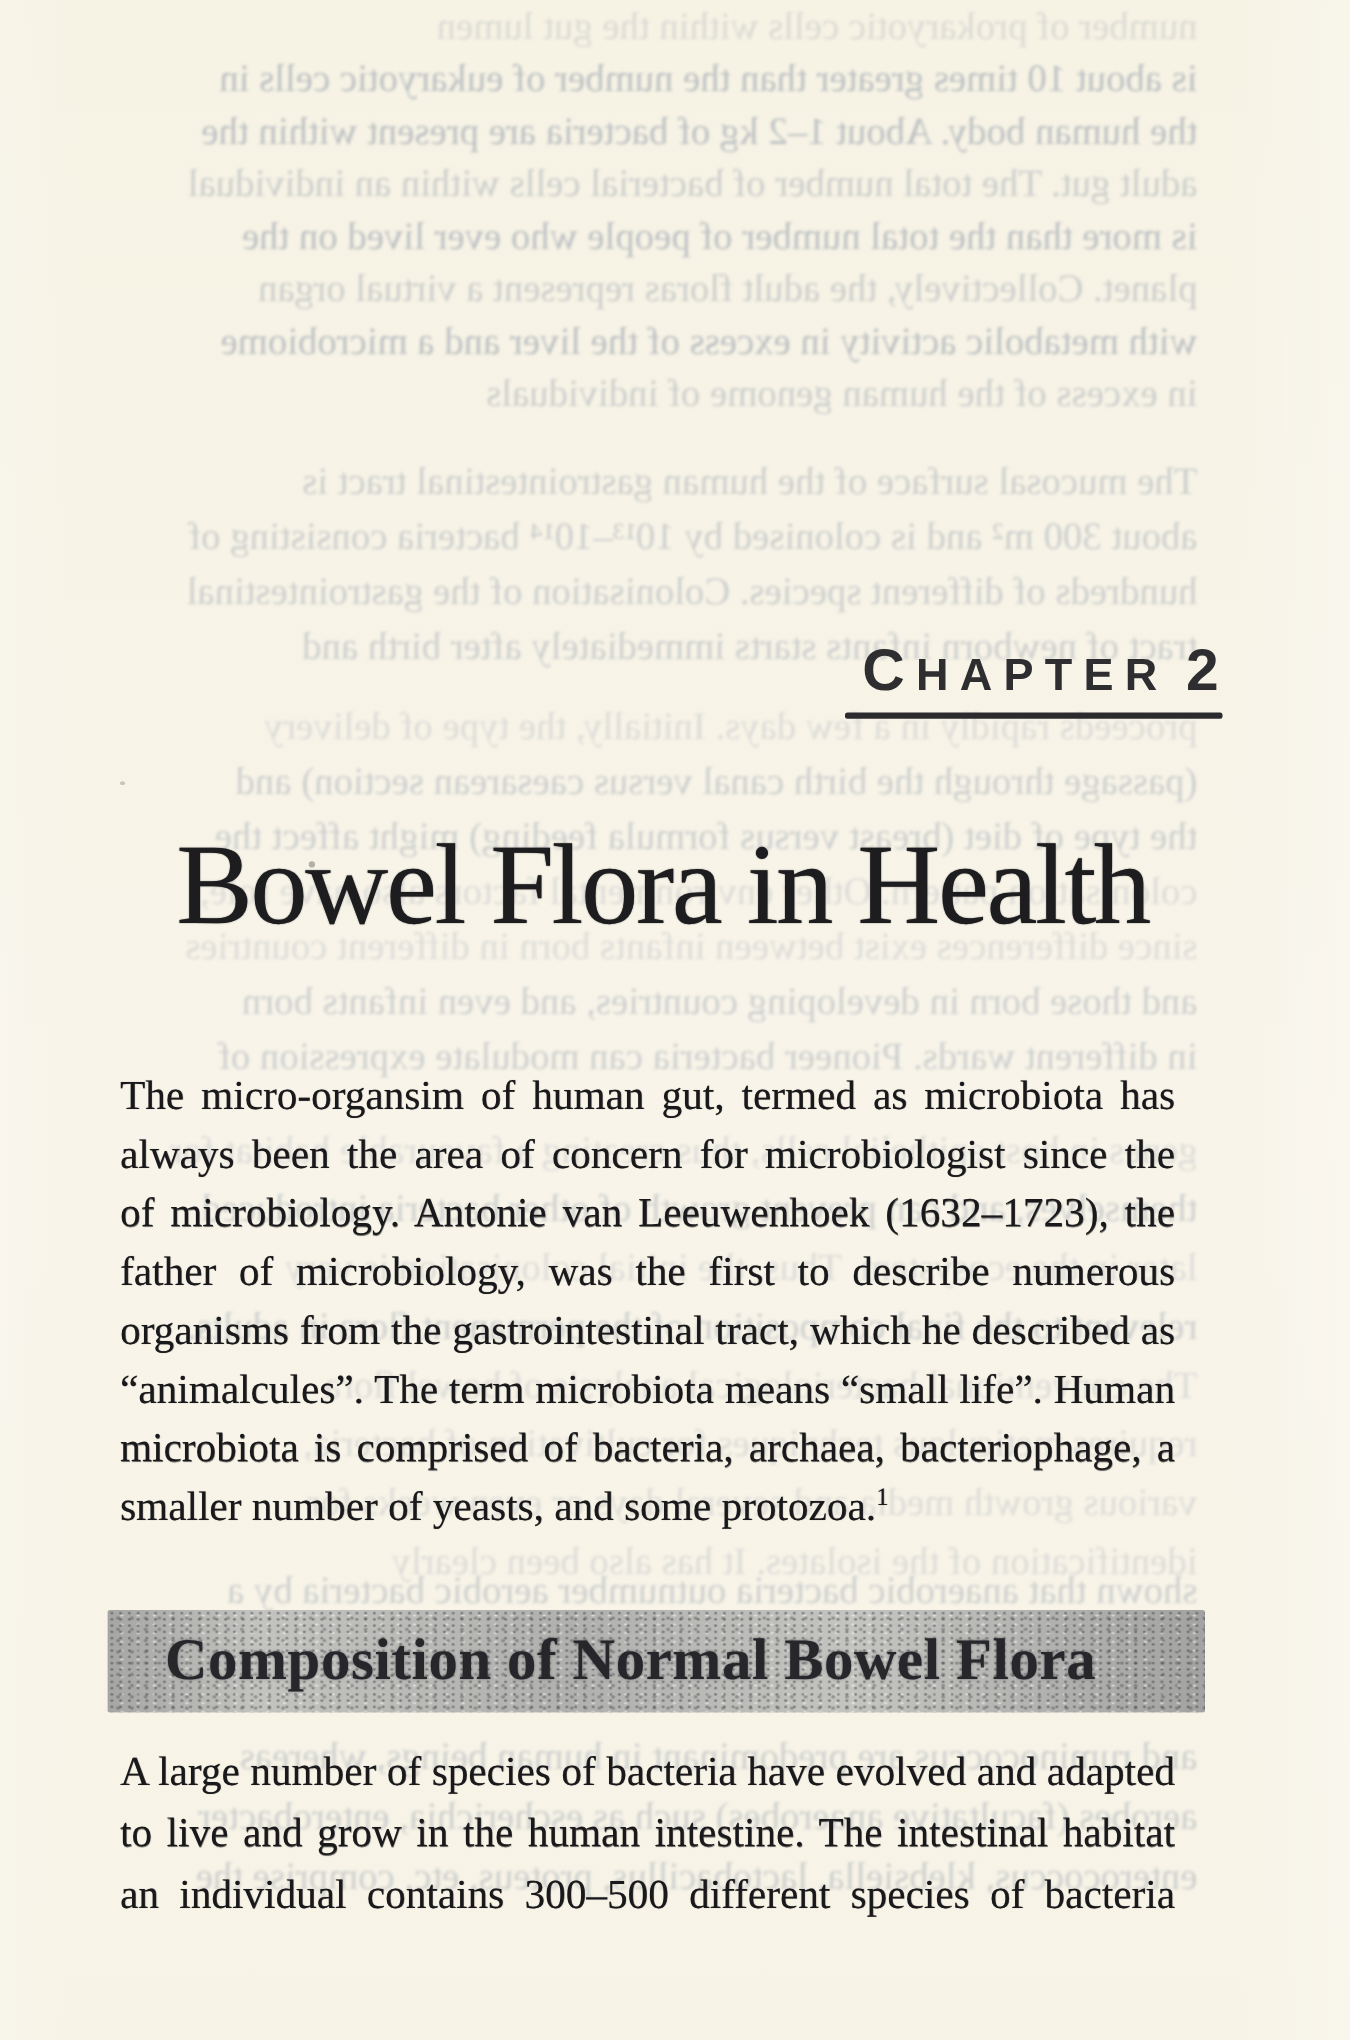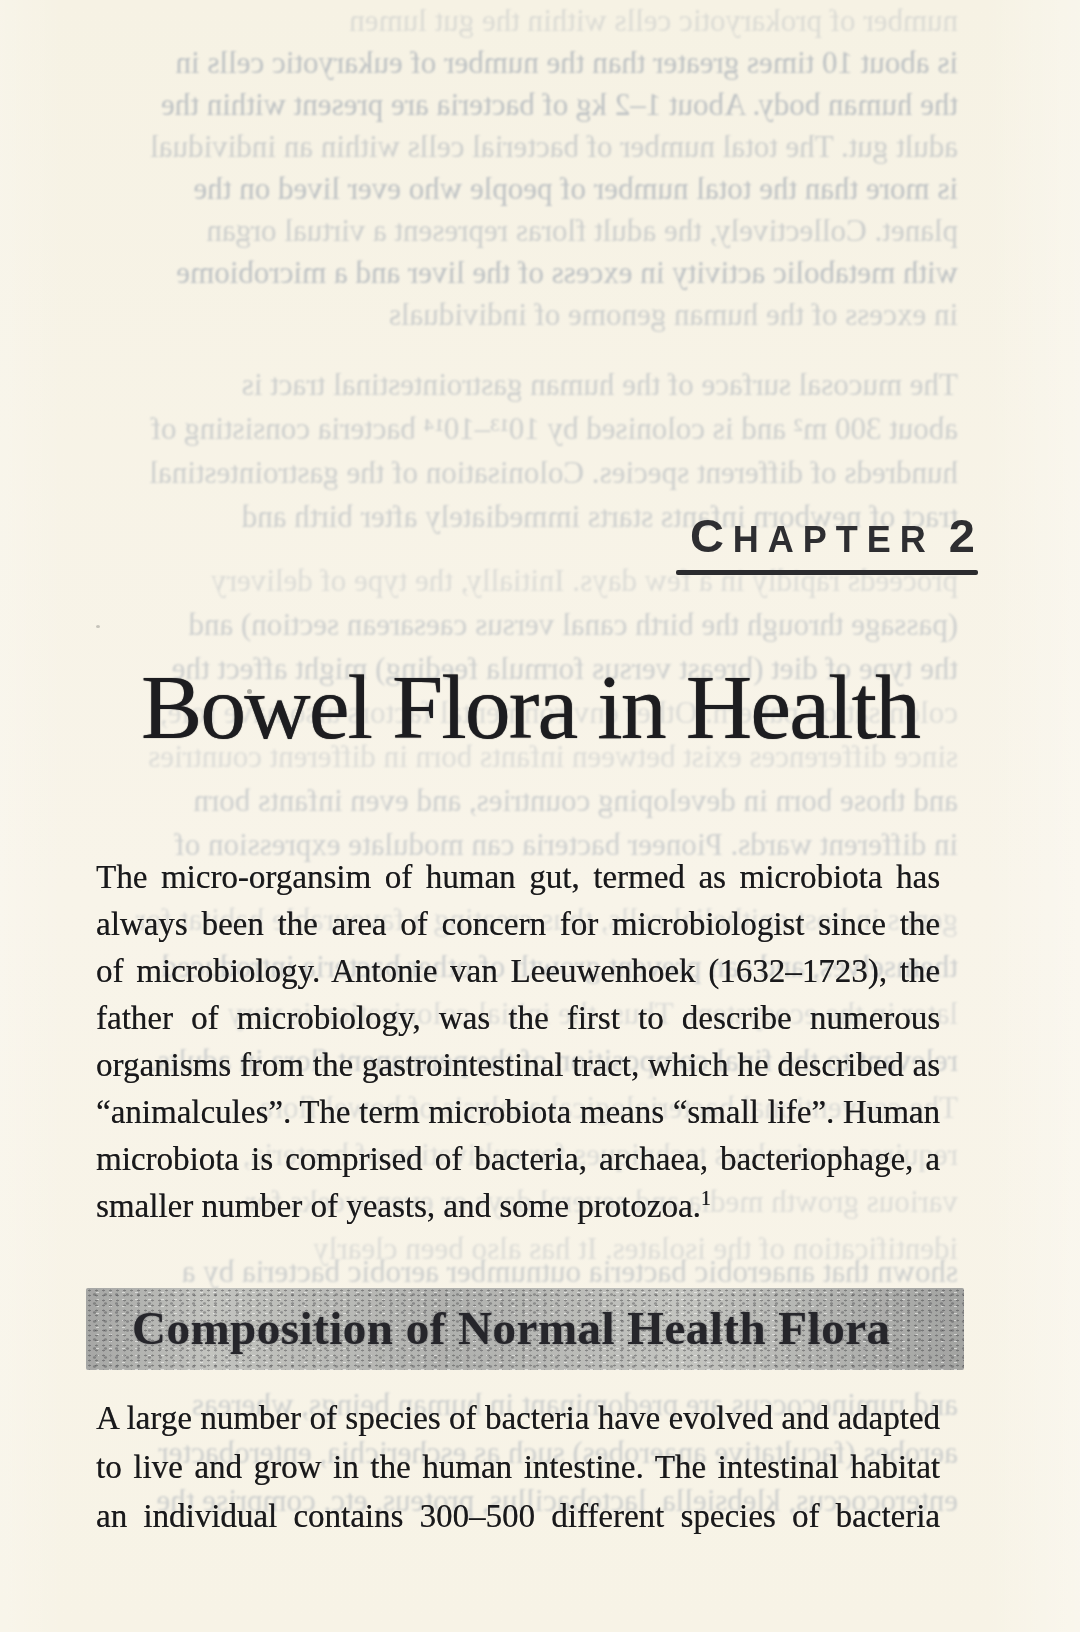--- a/index.html
+++ b/index.html
@@ -147,7 +147,7 @@
   </div>
 
   <div class="section-band">
-    <div class="section-heading">Composition of Normal Health Flora</div>
+    <div class="section-heading">Composition of Normal Bowel Flora</div>
   </div>
 
   <div class="para para-2">

